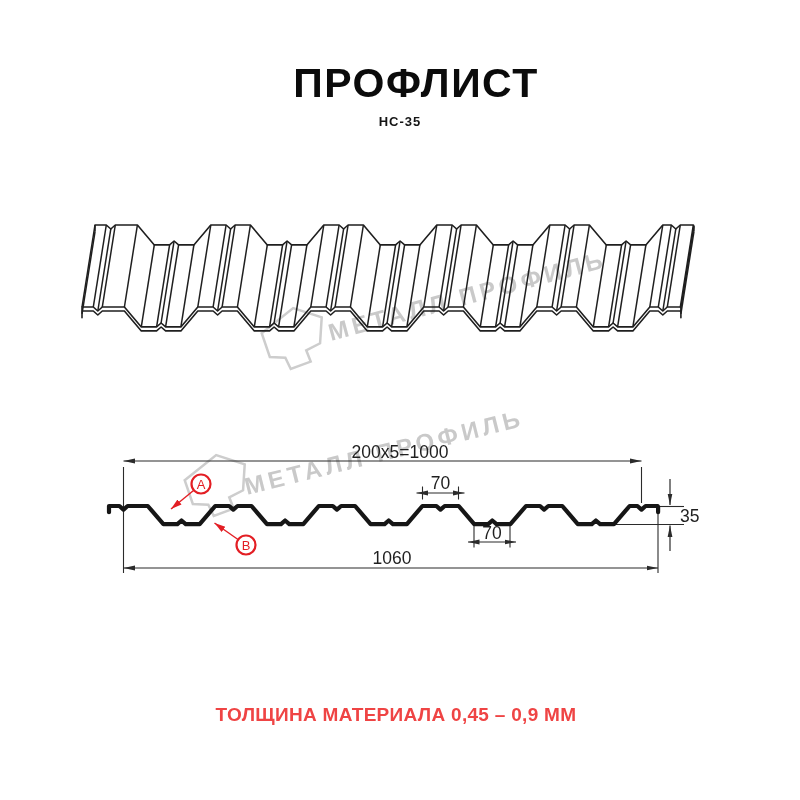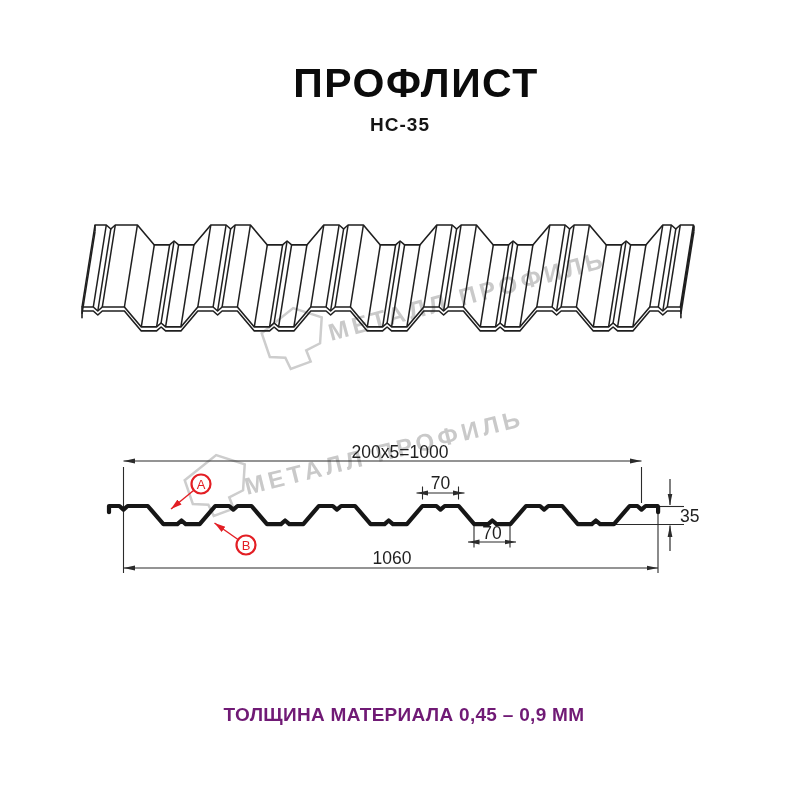--- a/index.html
+++ b/index.html
@@ -8,7 +8,7 @@
   .title{position:absolute;top:60px;left:16px;width:800px;text-align:center;
          font-size:41px;font-weight:bold;letter-spacing:1.5px;color:#0b0b0b;}
   .subtitle{position:absolute;top:114px;left:0;width:800px;text-align:center;
-         font-size:19px;font-weight:600;letter-spacing:1px;color:#151515;}
+         font-size:13px;font-weight:600;letter-spacing:1px;color:#151515;}
   .footer{position:absolute;top:704px;left:12px;width:784px;text-align:center;
          font-size:19px;font-weight:600;letter-spacing:0.3px;color:#701a75;}
   svg.layer{position:absolute;left:0;top:0;}

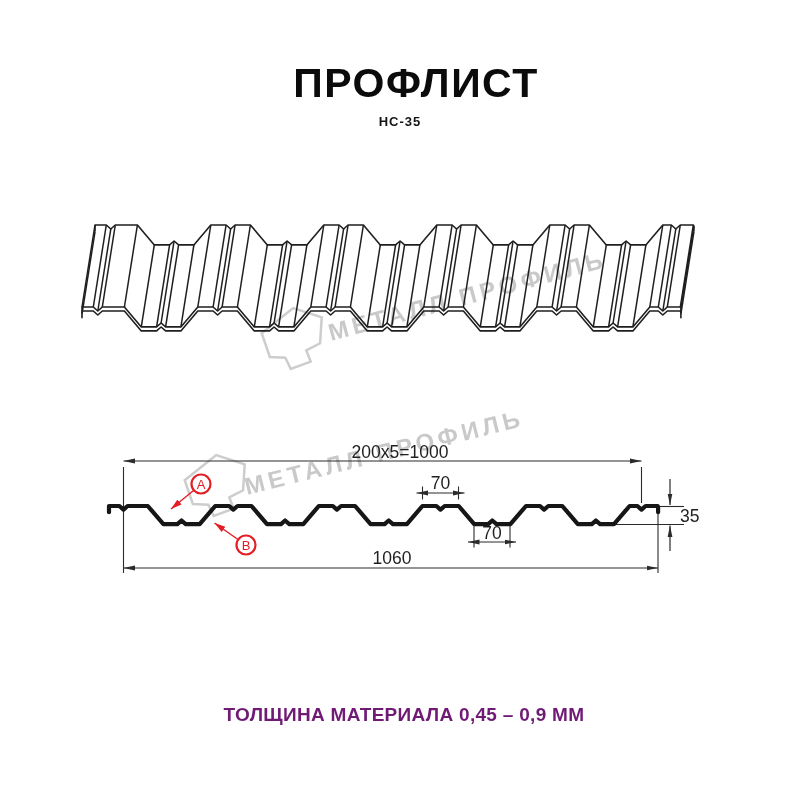--- a/index.html
+++ b/index.html
@@ -9,8 +9,8 @@
          font-size:41px;font-weight:bold;letter-spacing:1.5px;color:#0b0b0b;}
   .subtitle{position:absolute;top:114px;left:0;width:800px;text-align:center;
          font-size:13px;font-weight:600;letter-spacing:1px;color:#151515;}
-  .footer{position:absolute;top:704px;left:12px;width:784px;text-align:center;
-         font-size:19px;font-weight:600;letter-spacing:0.3px;color:#701a75;}
+  .footer{position:absolute;top:704px;left:4px;width:784px;text-align:center;
+         font-size:19px;font-weight:600;letter-spacing:0.3px;color:#ef4444;}
   svg.layer{position:absolute;left:0;top:0;}
   svg text{font-family:"Liberation Sans",sans-serif;}
   .dimtext{font-size:17.5px;fill:#1f1f1f;}

